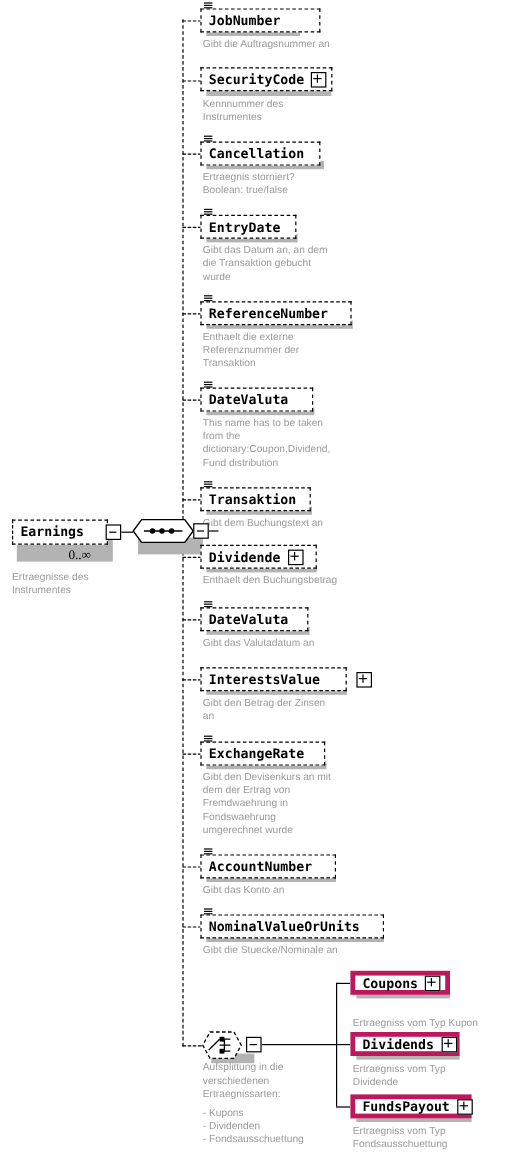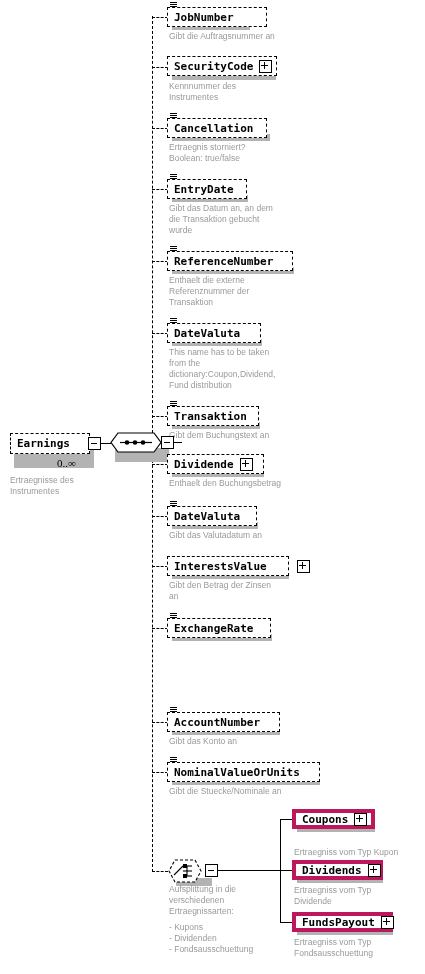--- a/index.html
+++ b/index.html
@@ -343,6 +343,11 @@
       </span>
     <span class="label">ExchangeRate</span>
   </div>
+  <div class="desc" style="left:169px; top:642px;">Gibt den Devisenkurs an mit
+dem der Ertrag von
+Fremdwaehrung in
+Fondswaehrung
+umgerechnet wurde</div>
 
   <div class="hline-dashed" style="left:152px; top:722px; width:16px;"></div>
   <div class="shadow" style="left:172px; top:728px; width:108px; height:7px;"></div>

